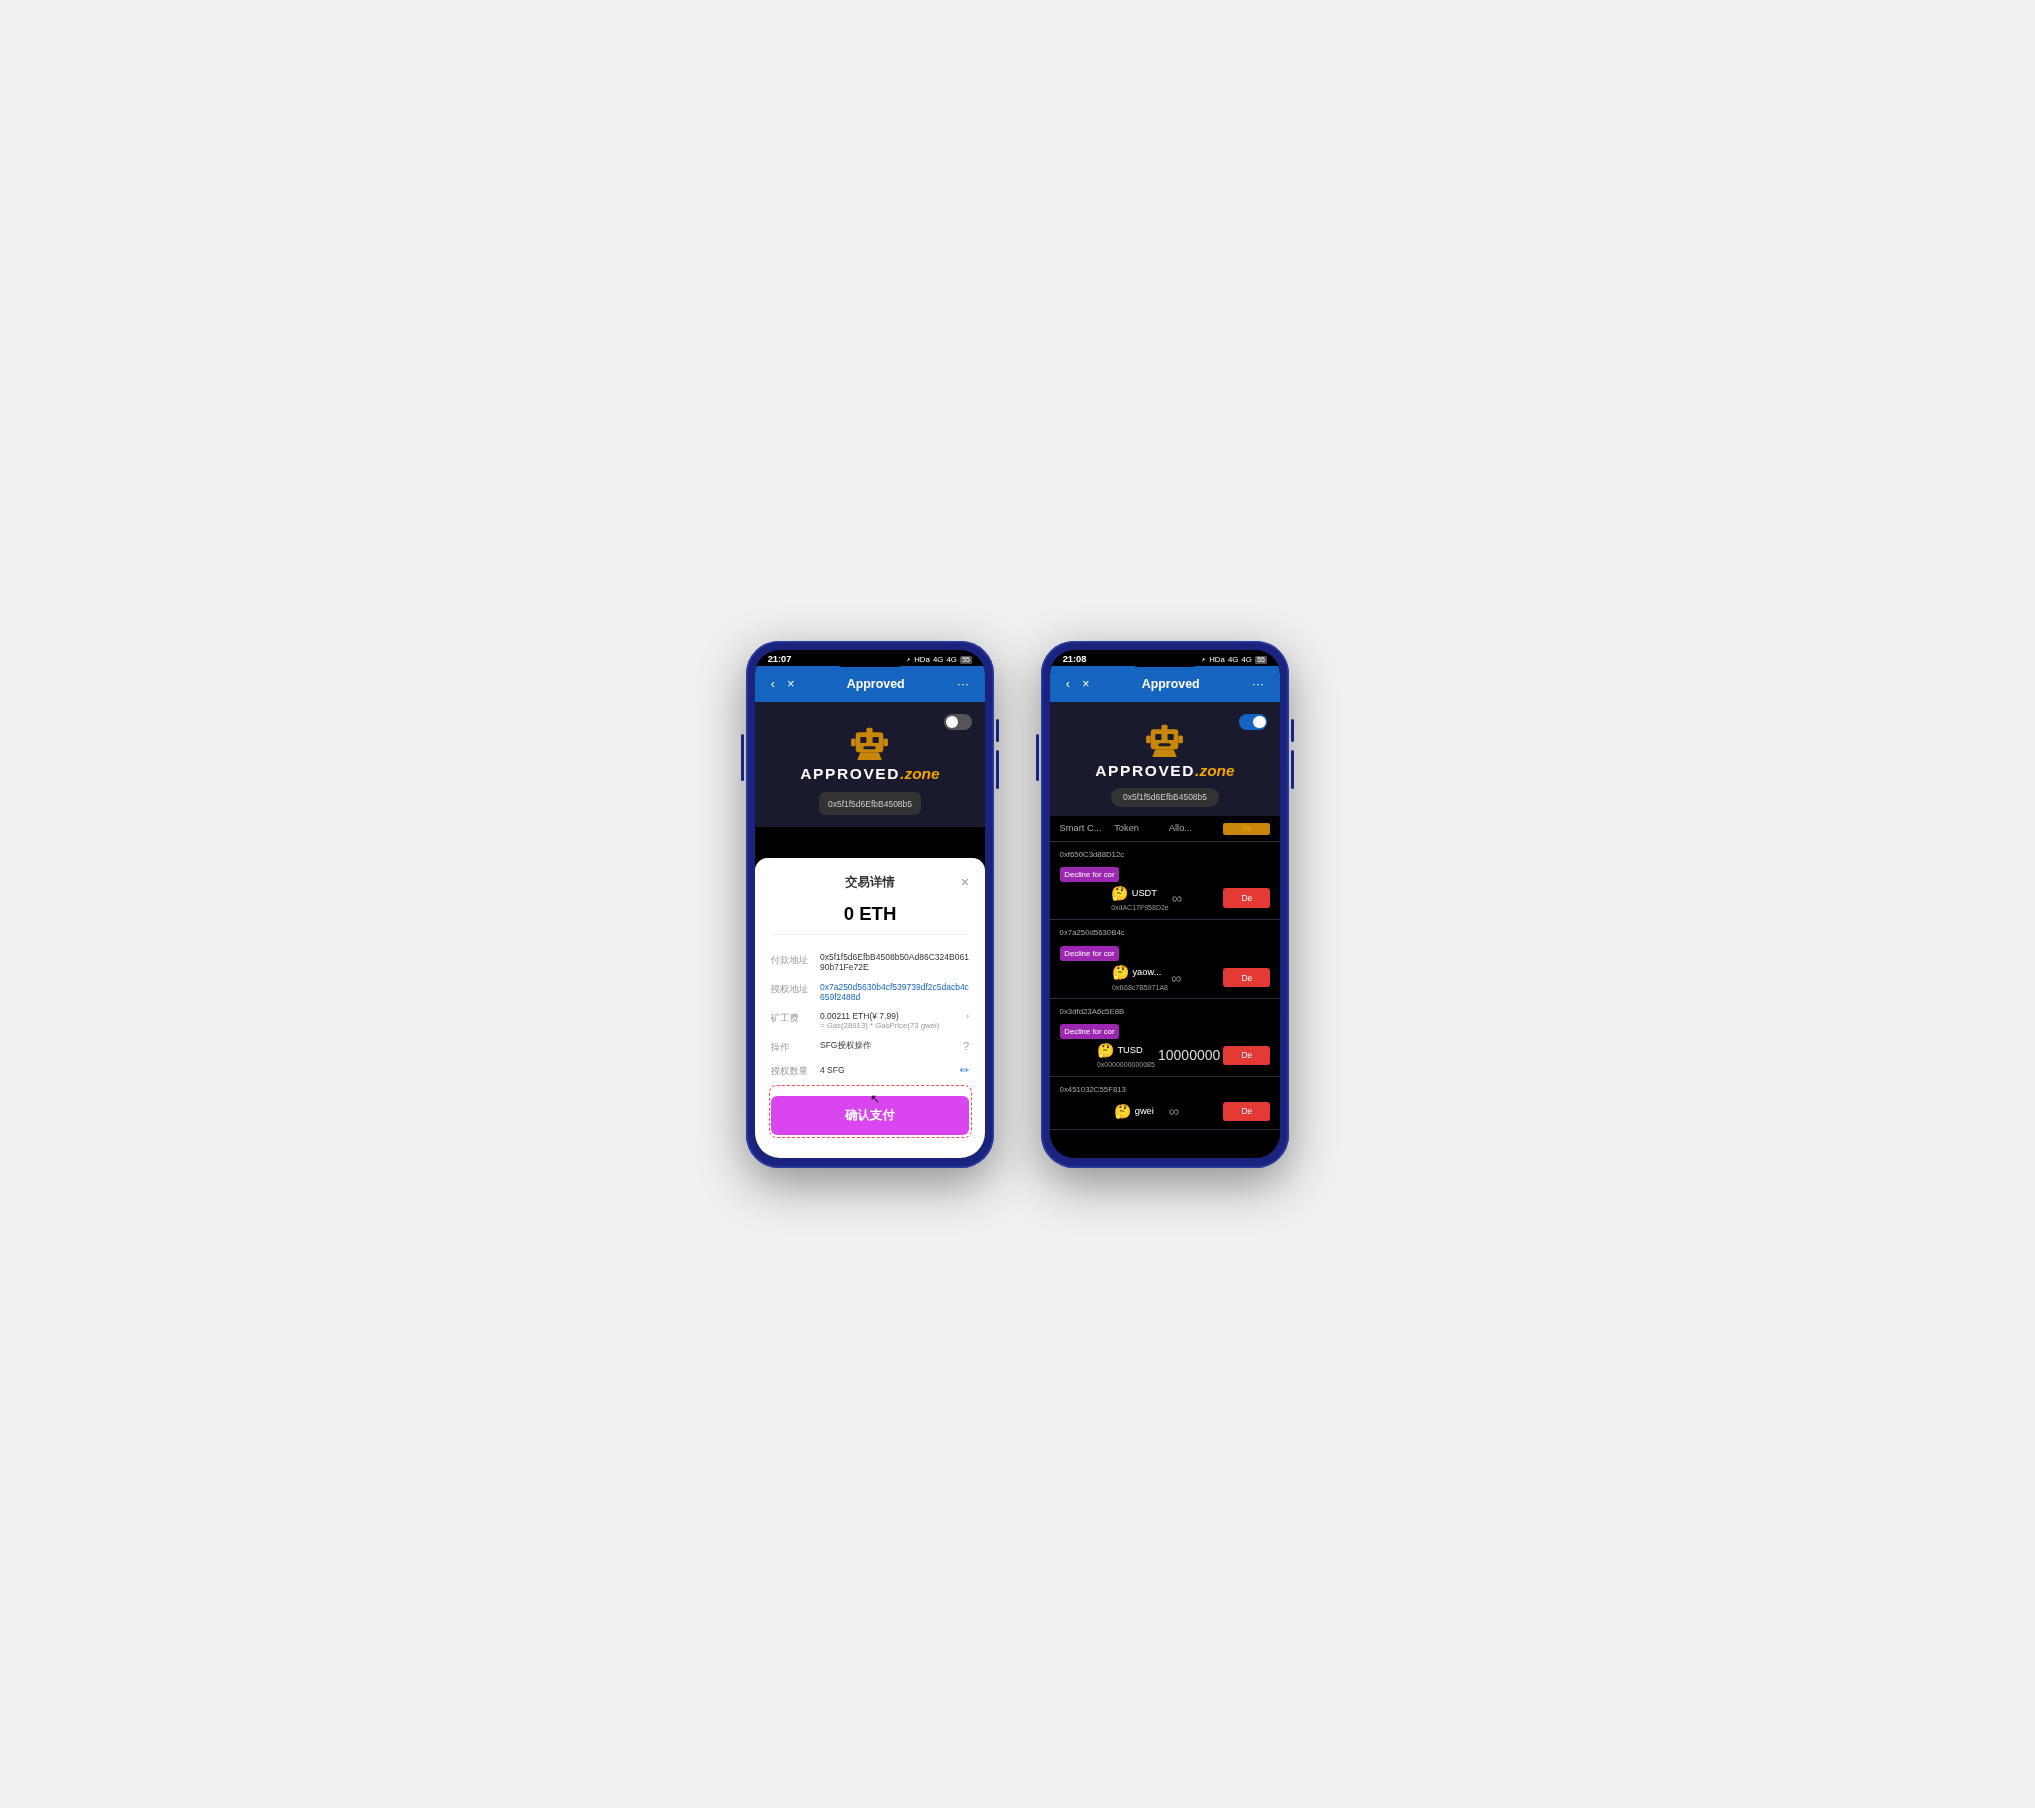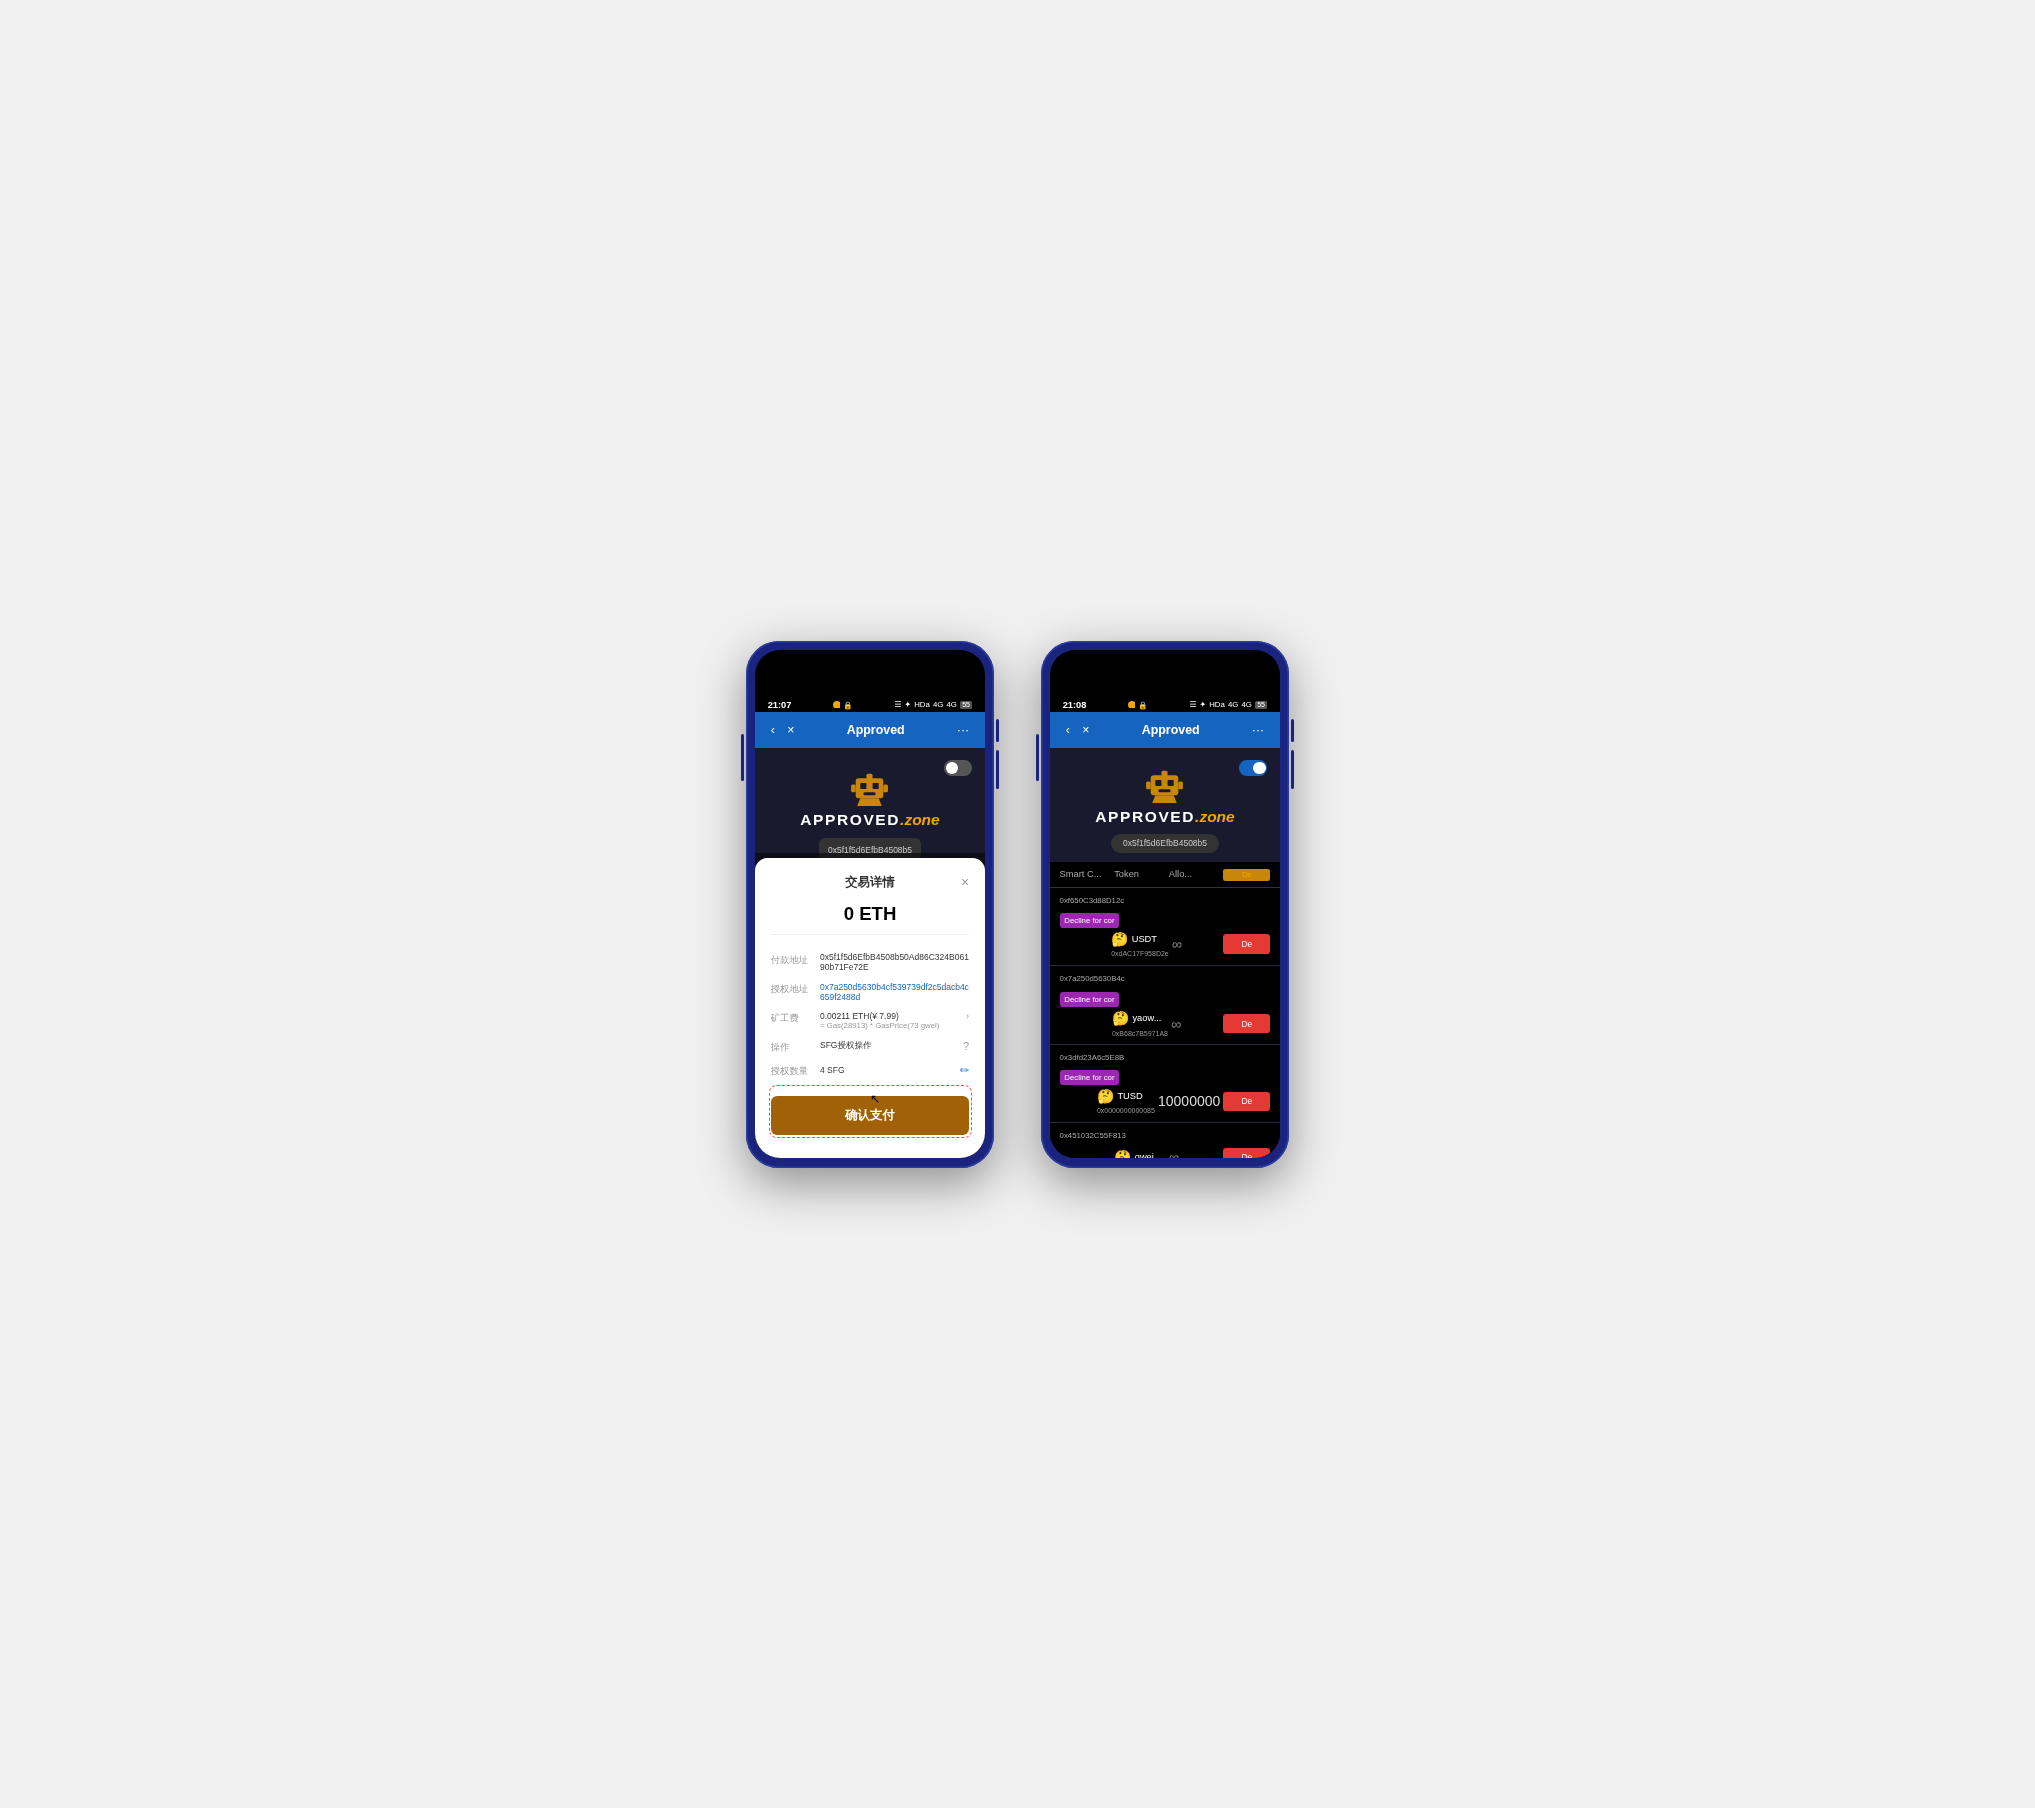--- a/index.html
+++ b/index.html
@@ -57,11 +57,10 @@
       padding: 4.7px 12.4px 1.6px;
       display: flex;
       justify-content: space-between;
-      align-items: flex-start;
+      align-items: flex-end;
       font-size: 8.5px;
       color: #fff;
       flex-shrink: 0;
-      margin-top: 46px;
     }
     .status-time { font-weight: 600; font-size: 9.3px; }
     .status-icons { display: flex; gap: 3.1px; align-items: center; font-size: 7.8px; }

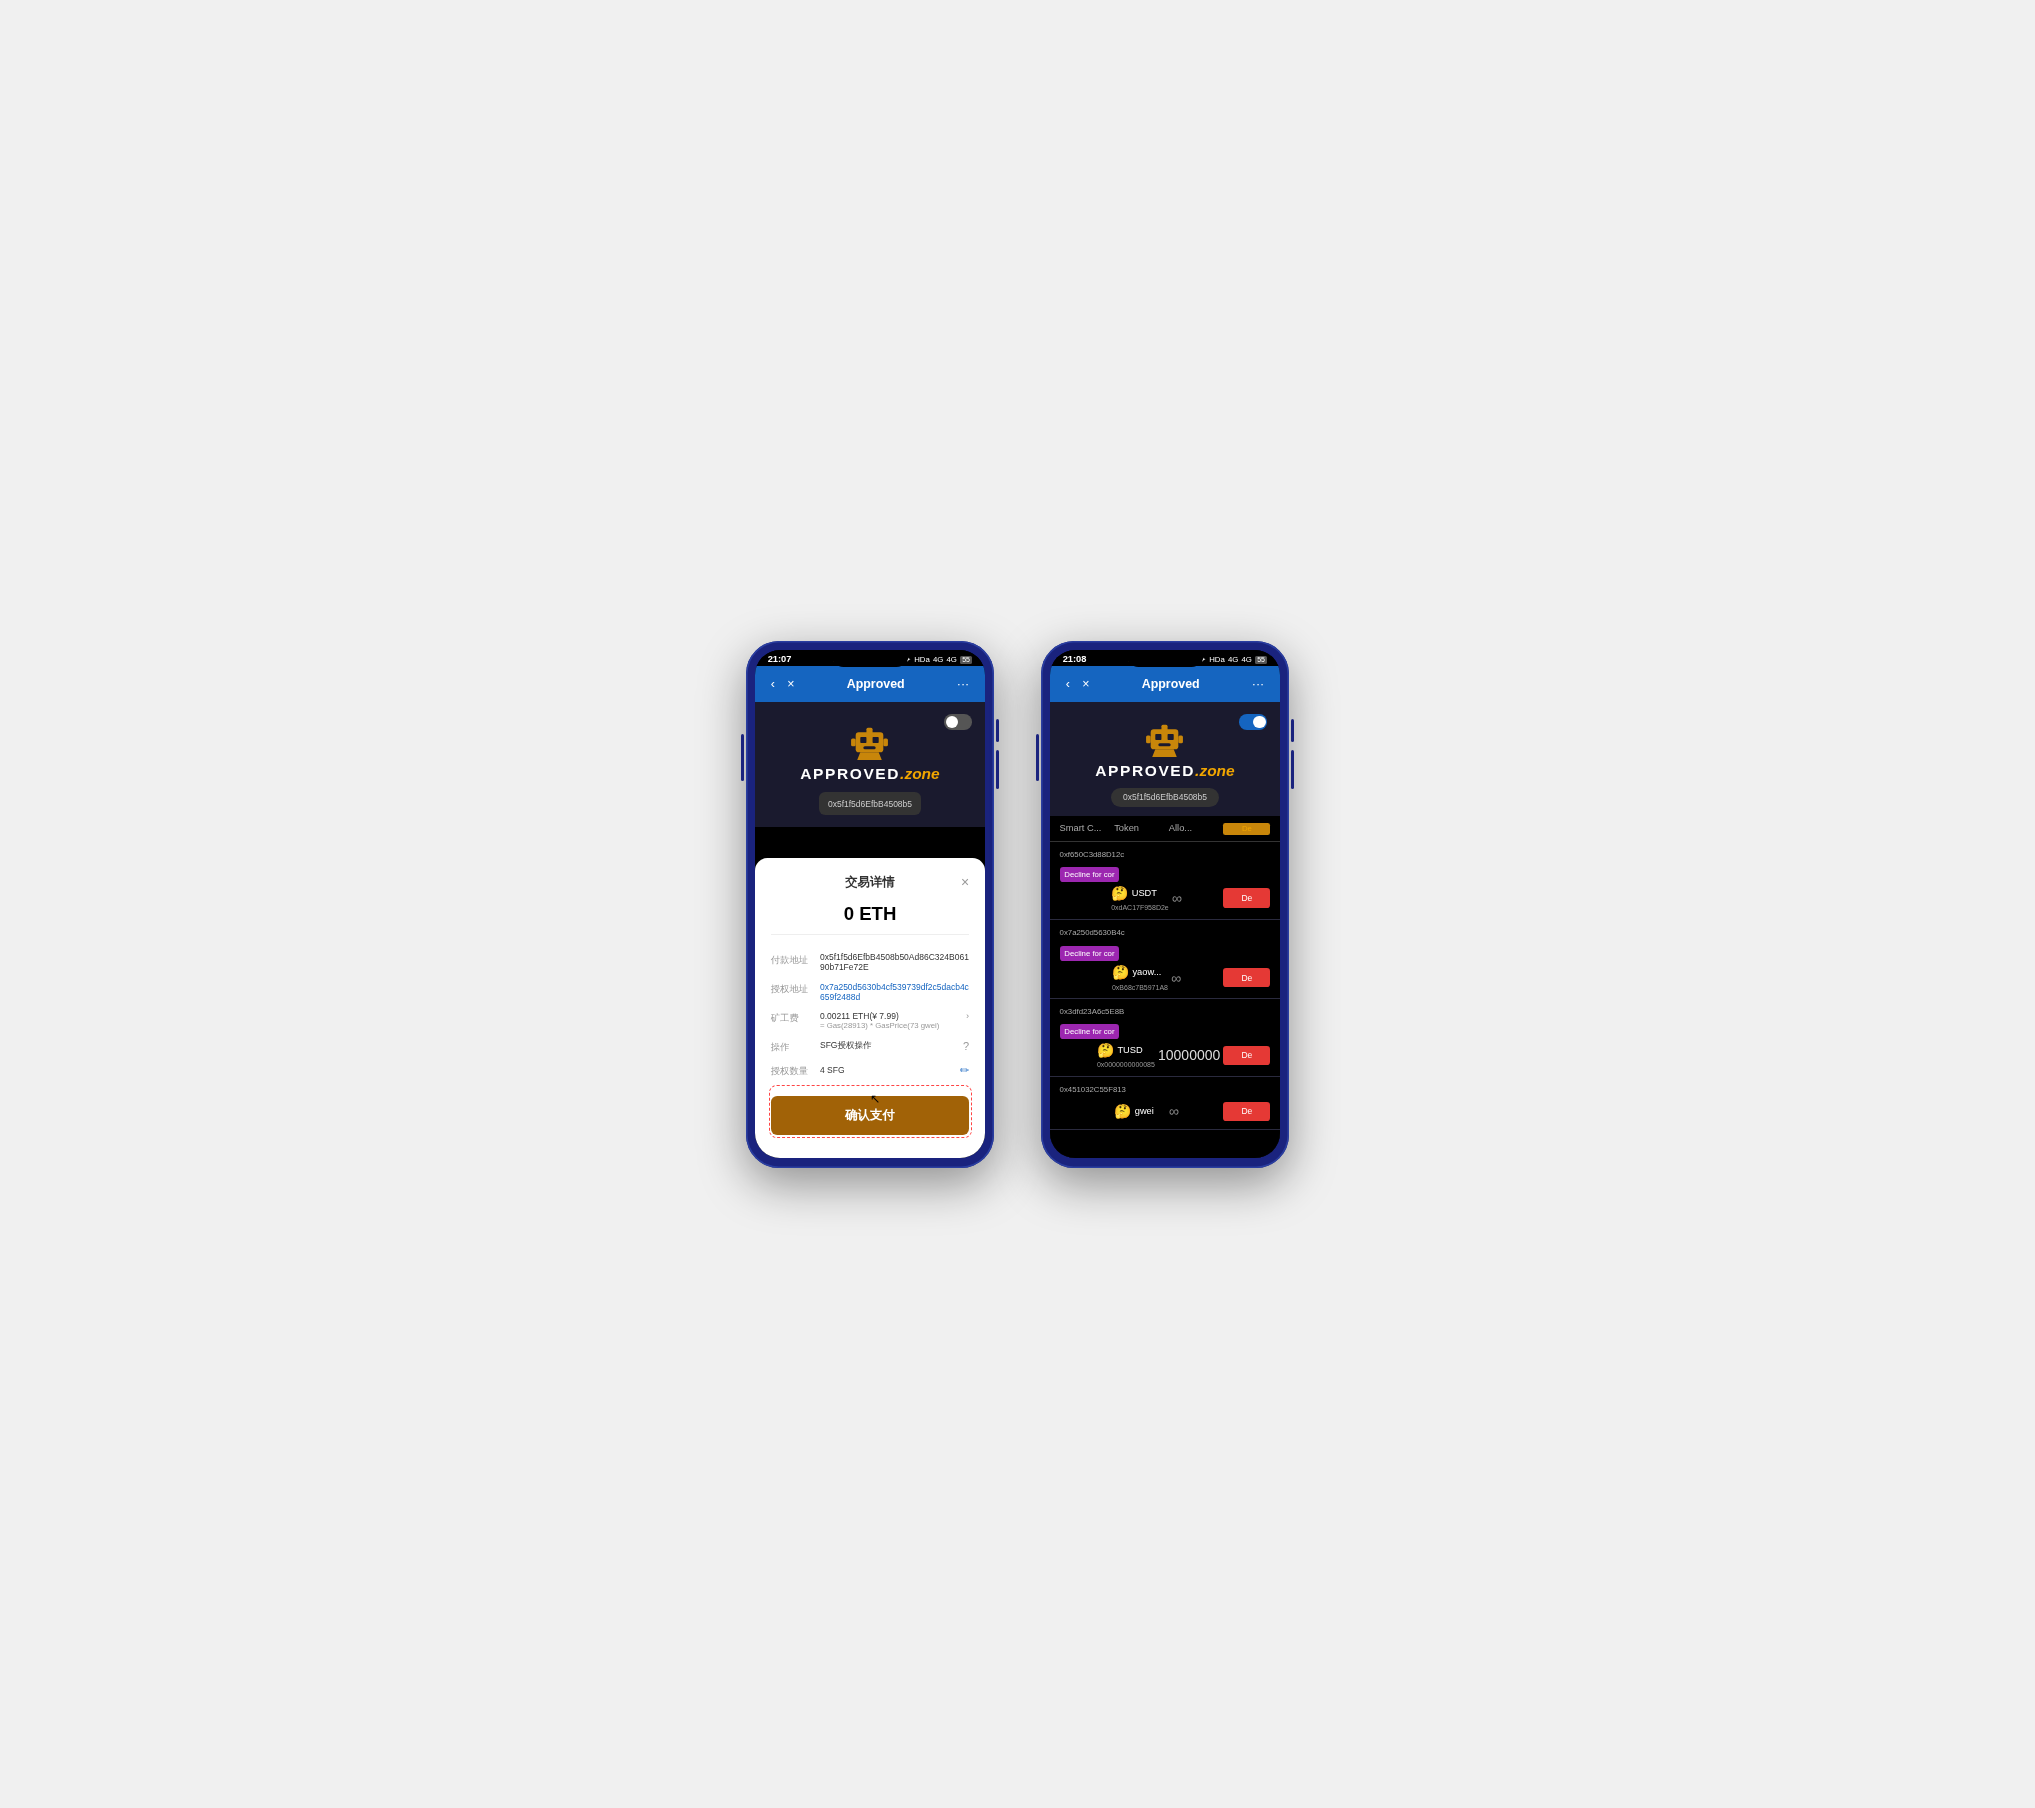--- a/index.html
+++ b/index.html
@@ -218,7 +218,7 @@
     .modal-info-icon { color: #999; font-size: 11px; }
     .modal-edit-icon { color: #1565C0; font-size: 11px; }
     .confirm-btn {
-      background: #a16207;
+      background: #d946ef;
       color: #fff;
       border: none;
       border-radius: 6.2px;

